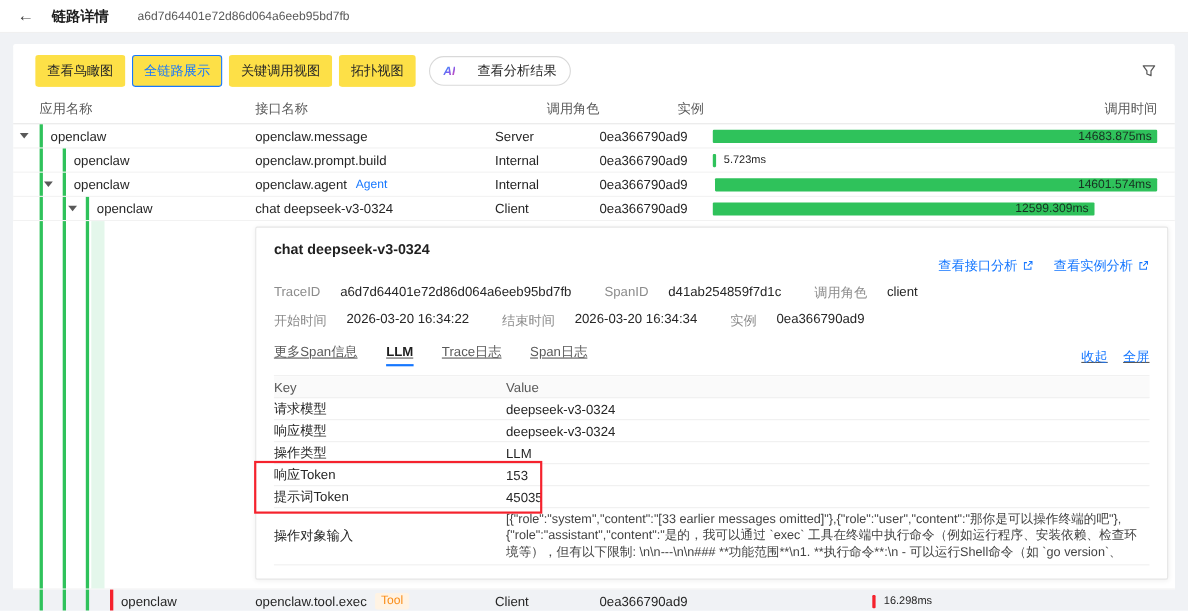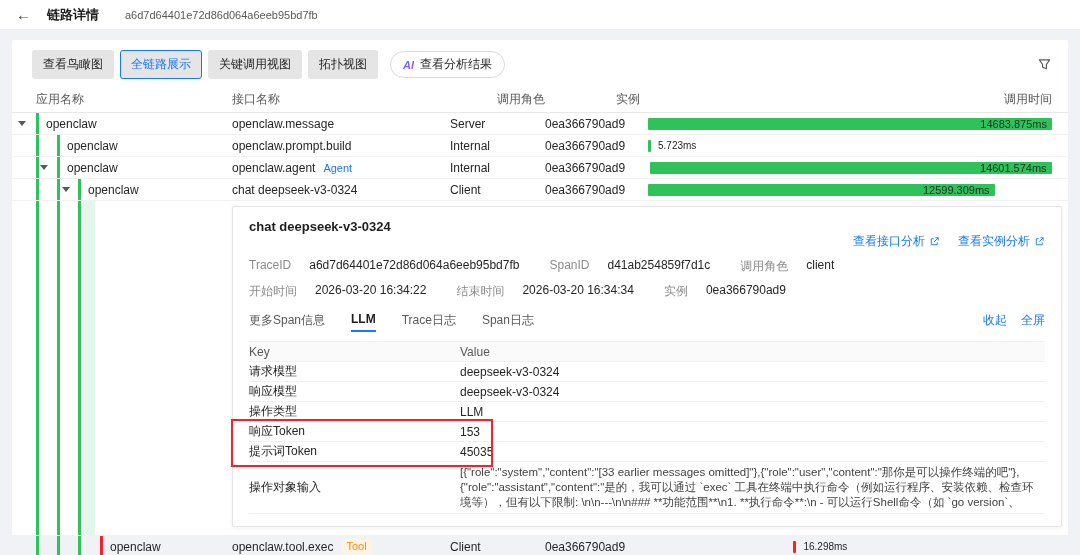--- a/index.html
+++ b/index.html
@@ -20,7 +20,7 @@
 
   
   .toolbar { display:flex; align-items:center; padding:10px 16px 8px 20px; gap:6px; }
-  .tb-btn { font-size:12px; color:#262626; background:#e5e5e5; border:1px solid transparent;
+  .tb-btn { font-size:12px; color:#262626; background:#fde047; border:1px solid transparent;
     padding:5px 10px; border-radius:3px; cursor:pointer; white-space:nowrap; }
   .tb-btn.active { border-color:#1677ff; color:#1677ff; }
   .ai-btn { display:flex; align-items:center; gap:6px; font-size:12px; color:#262626;

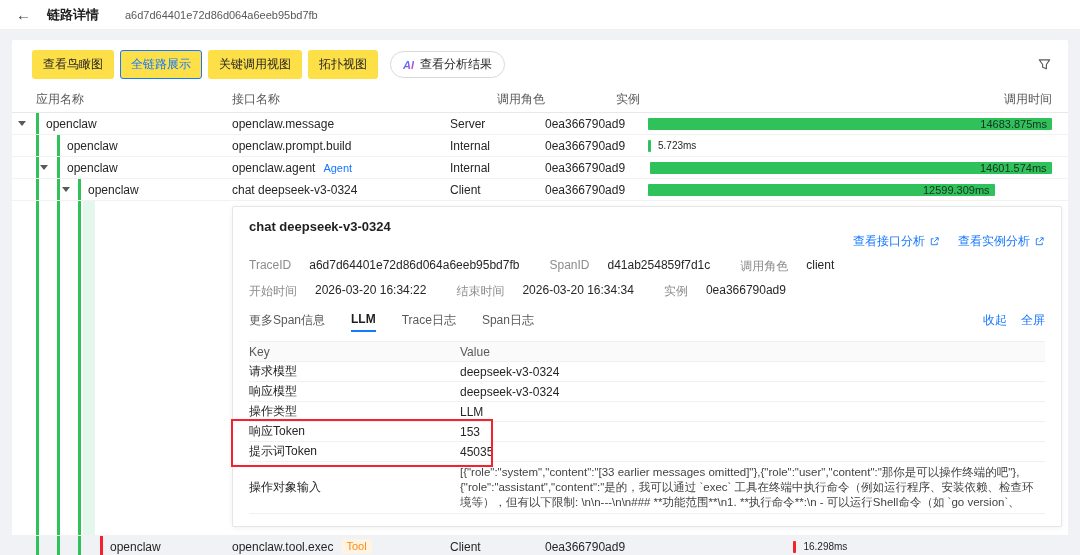--- a/index.html
+++ b/index.html
@@ -23,7 +23,7 @@
   .tb-btn { font-size:12px; color:#262626; background:#fde047; border:1px solid transparent;
     padding:5px 10px; border-radius:3px; cursor:pointer; white-space:nowrap; }
   .tb-btn.active { border-color:#1677ff; color:#1677ff; }
-  .ai-btn { display:flex; align-items:center; gap:6px; font-size:12px; color:#262626;
+  .ai-btn { display:flex; align-items:center; gap:20px; font-size:12px; color:#262626;
     border:1px solid #d9d9d9; border-radius:14px; padding:4px 12px; background:#fff;
     cursor:pointer; margin-left:6px; }
   .ai-glyph { font-size:11px; font-weight:bold; font-style:italic;

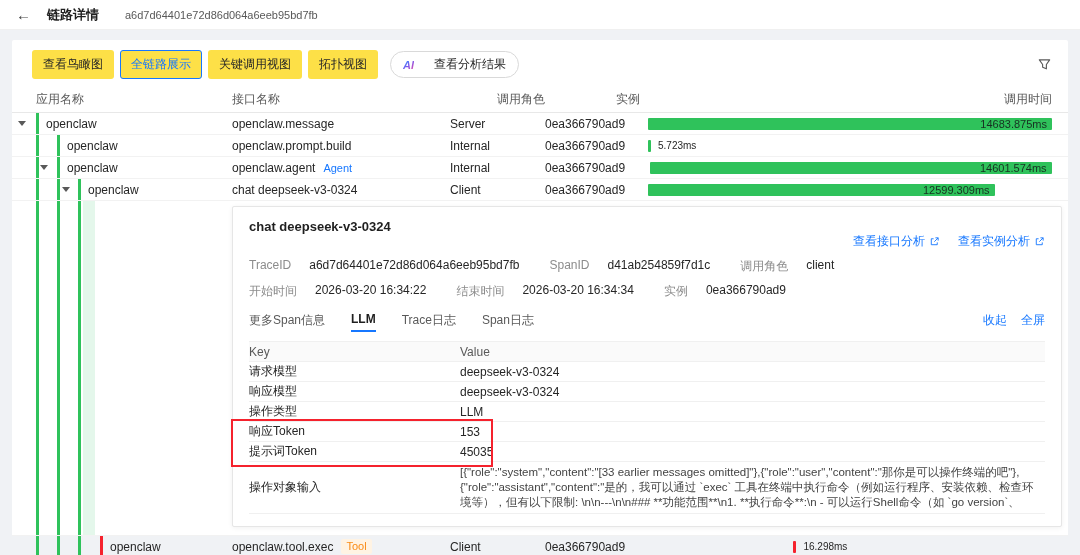--- a/index.html
+++ b/index.html
@@ -78,8 +78,8 @@
   .meta-label { color:#8c8c8c; }
   .meta-value { color:#262626; }
 
-  .panel-tabs { display:flex; align-items:flex-start; gap:26px; font-size:12px;
-    color:#595959; margin-top:12px; }
+  .panel-tabs { display:flex; align-items:flex-end; gap:26px; font-size:12px;
+    color:#595959; margin-top:12px;text-decoration:underline; }
   .ptab { cursor:pointer; padding-bottom:4px; }
   .ptab.active { color:#1f1f1f; font-weight:bold; border-bottom:2px solid #1677ff; }
   .panel-actions { margin-left:auto; display:flex; gap:14px; }

